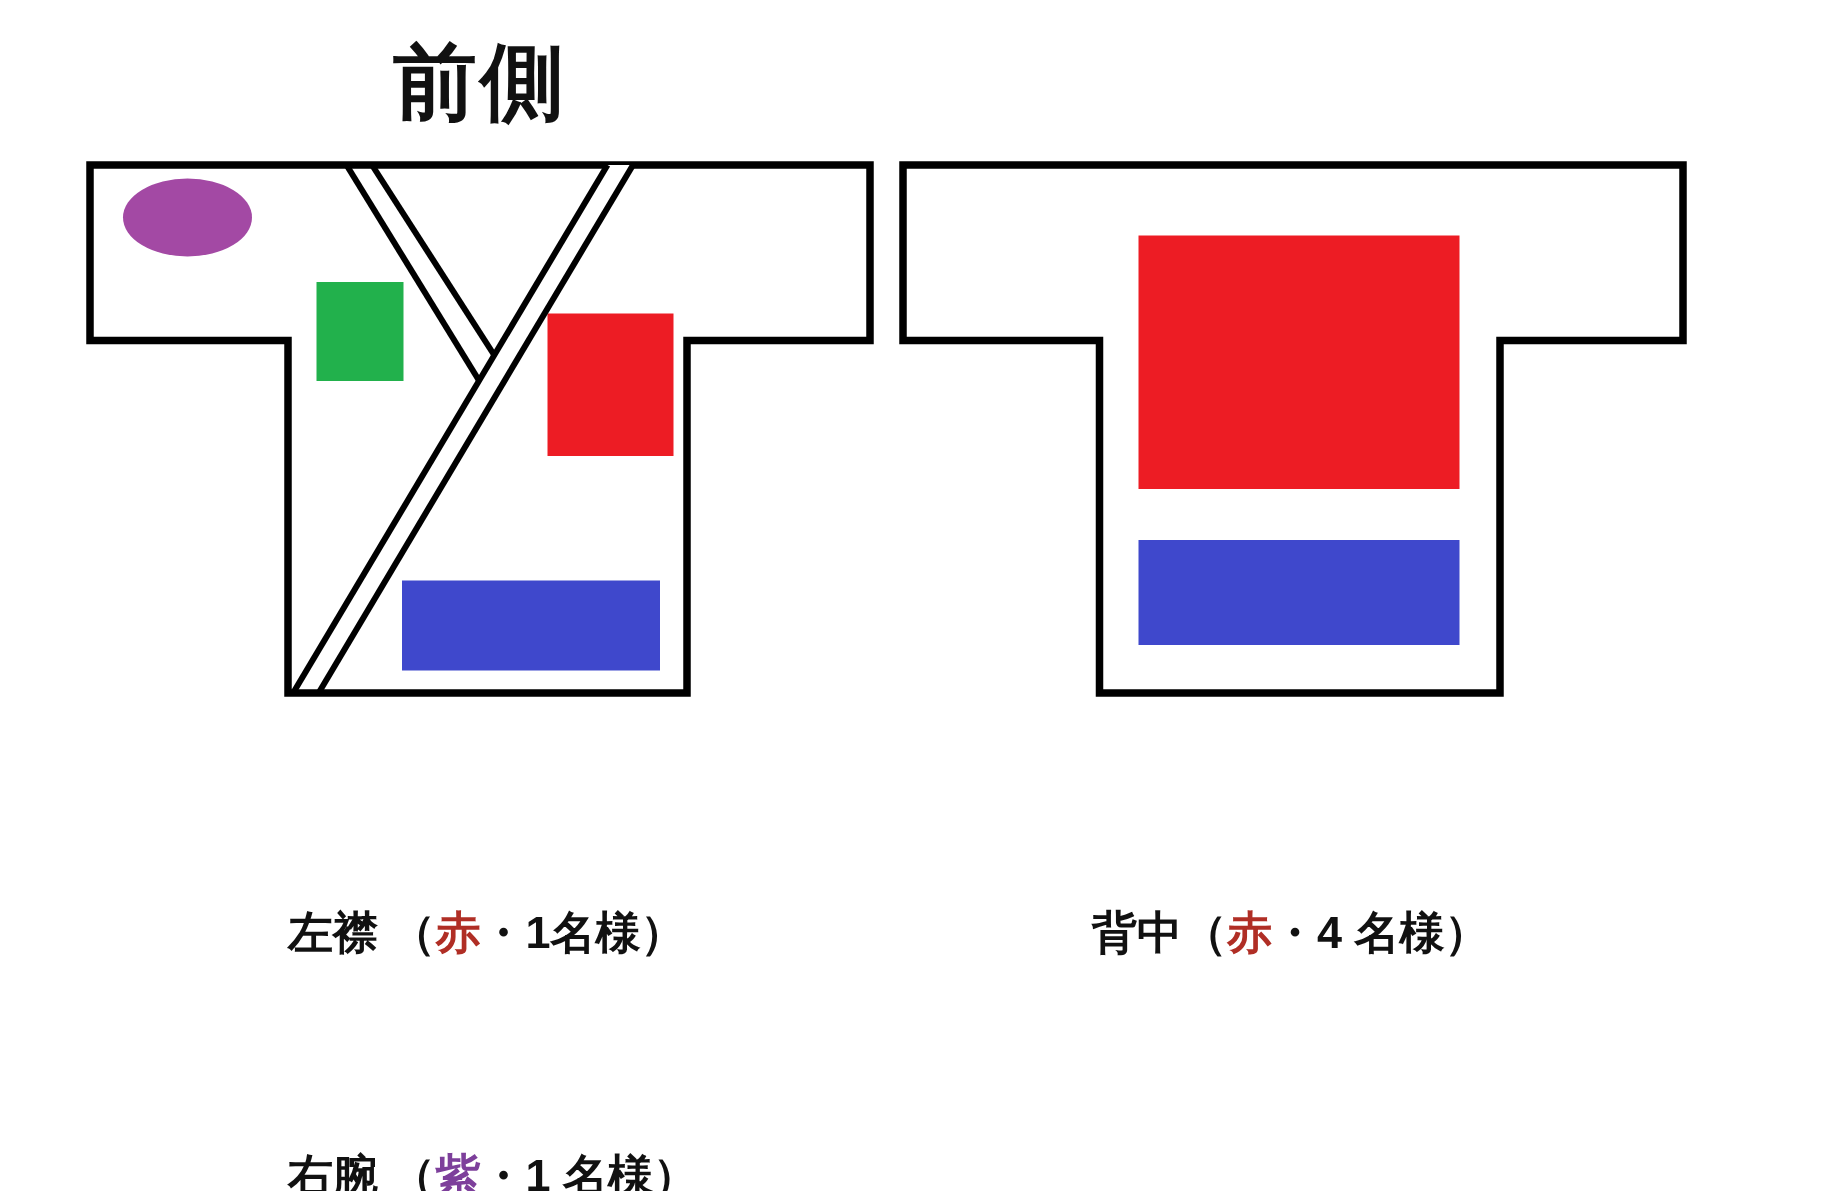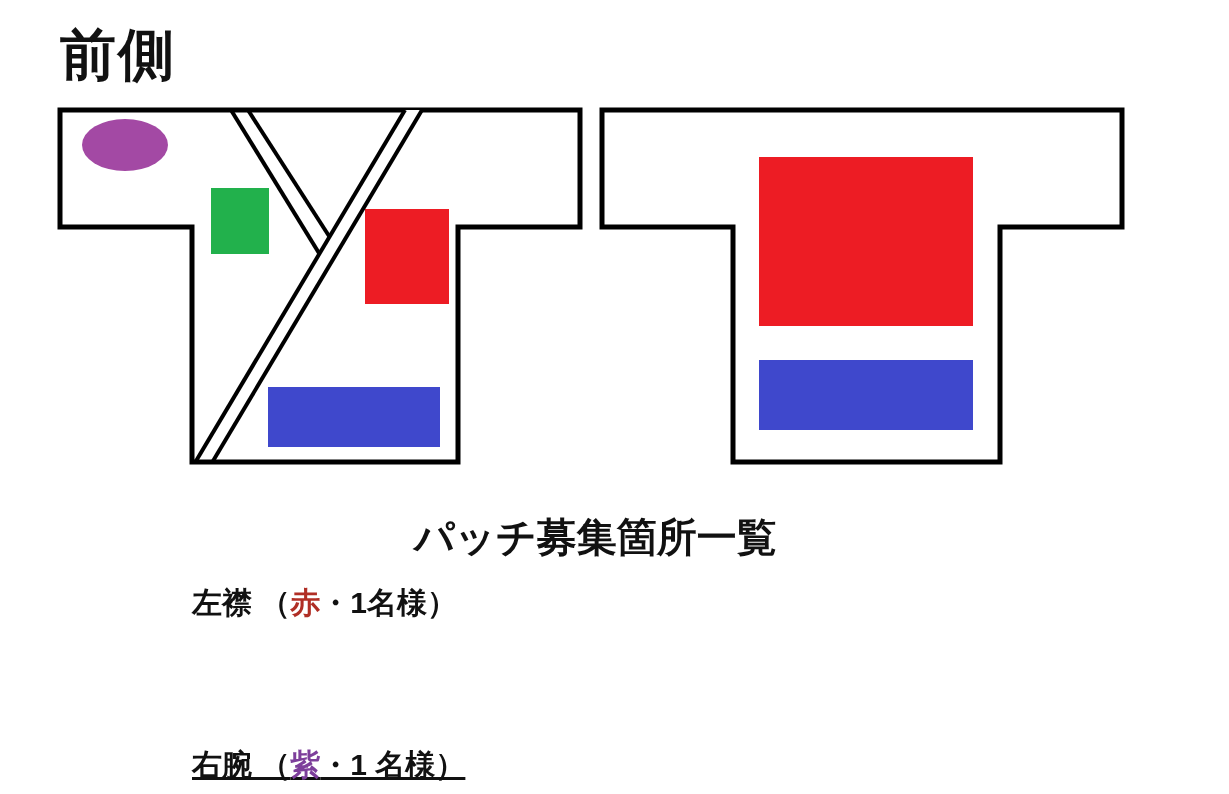--- a/index.html
+++ b/index.html
@@ -26,7 +26,7 @@
   .jacket-title {
     position: absolute;
     top: 24px;
-    text-align: left;
+    text-align: center;
     font-size: 56px;
     font-weight: 800;
     color: #111111;

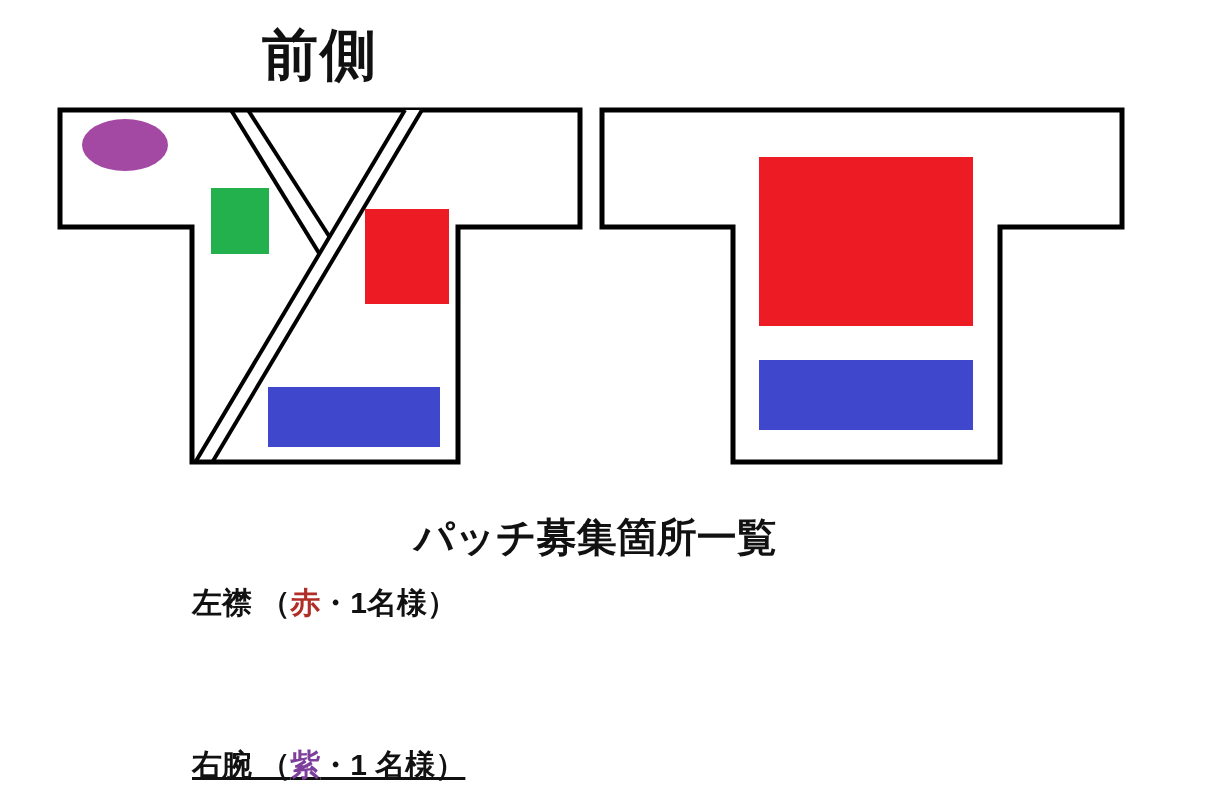--- a/index.html
+++ b/index.html
@@ -98,7 +98,6 @@
 
   <div class="jacket-title front-title">前側</div>
 
-  <div class="list-title">パッチ募集箇所一覧</div>
 
   <div class="list-row col-left row-1">
     <span>左襟 （</span><span class="color-char" style="color: rgb(176, 46, 37);">赤</span><span>・1名様）</span>

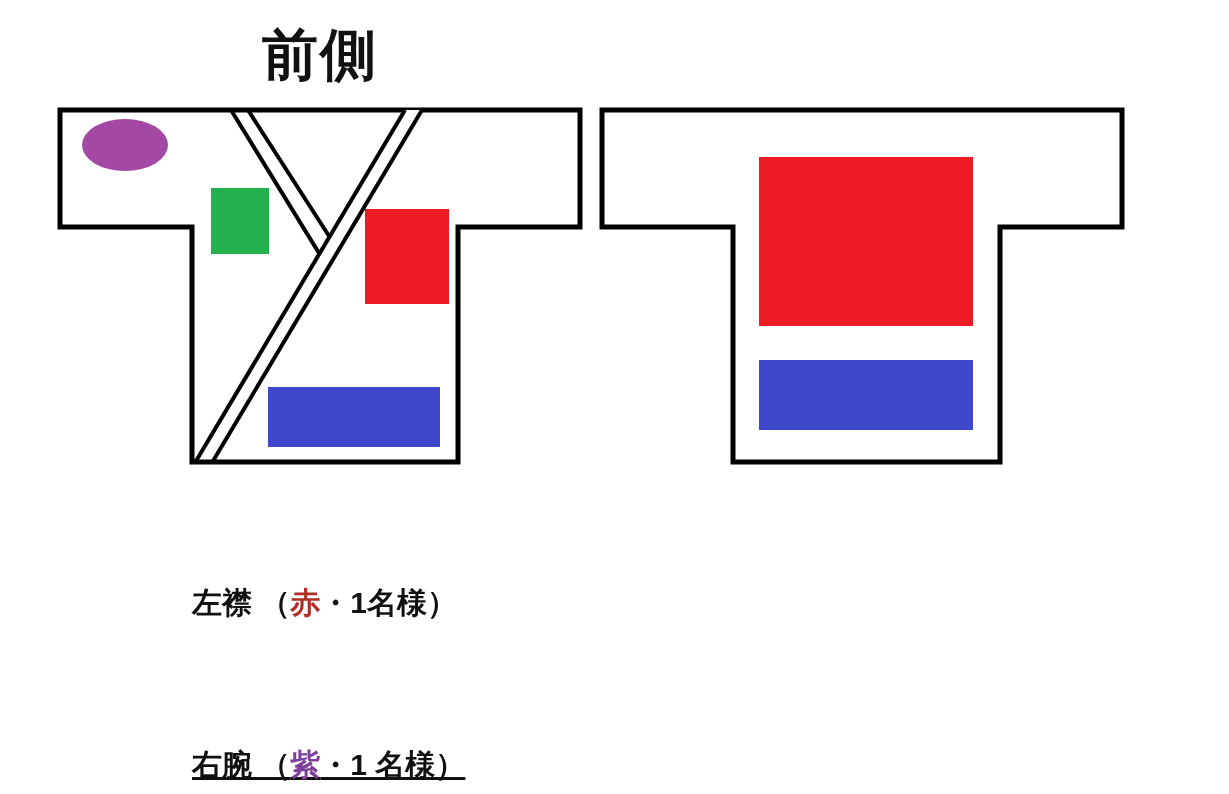--- a/index.html
+++ b/index.html
@@ -52,6 +52,7 @@
     color: #111111;
     white-space: nowrap;
     line-height: 38px;
+    margin-top: 20px;
   }
   .col-left  { left: 192px; }
   .col-right { left: 728px; }

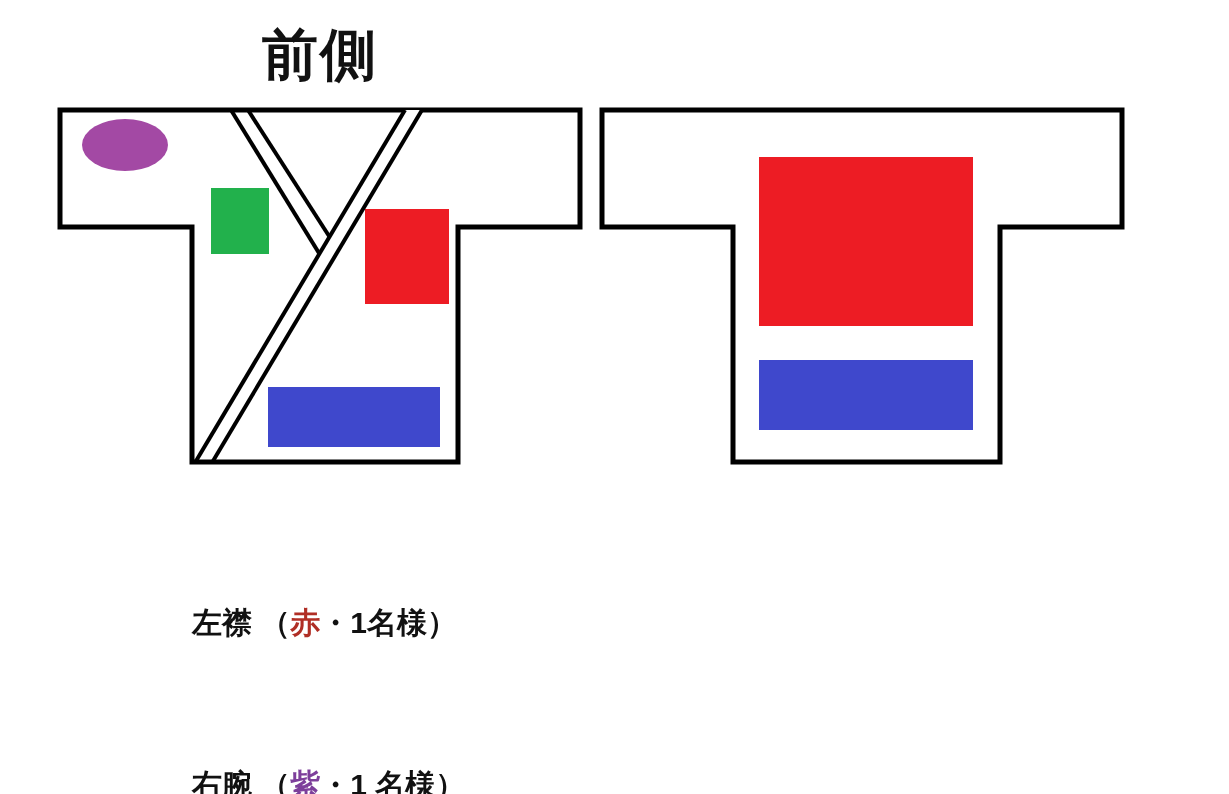--- a/index.html
+++ b/index.html
@@ -110,6 +110,9 @@
     <span>右腕 （</span><span class="color-char" style="color: rgb(125, 63, 155);">紫</span><span>・1 名様）</span>
   </div>
 
+  <div class="list-row col-right row-1">
+    <span>背中（</span><span class="color-char" style="color: rgb(176, 46, 37);">赤</span><span>・4 名様）</span>
+  </div>
 
 
 </div>

